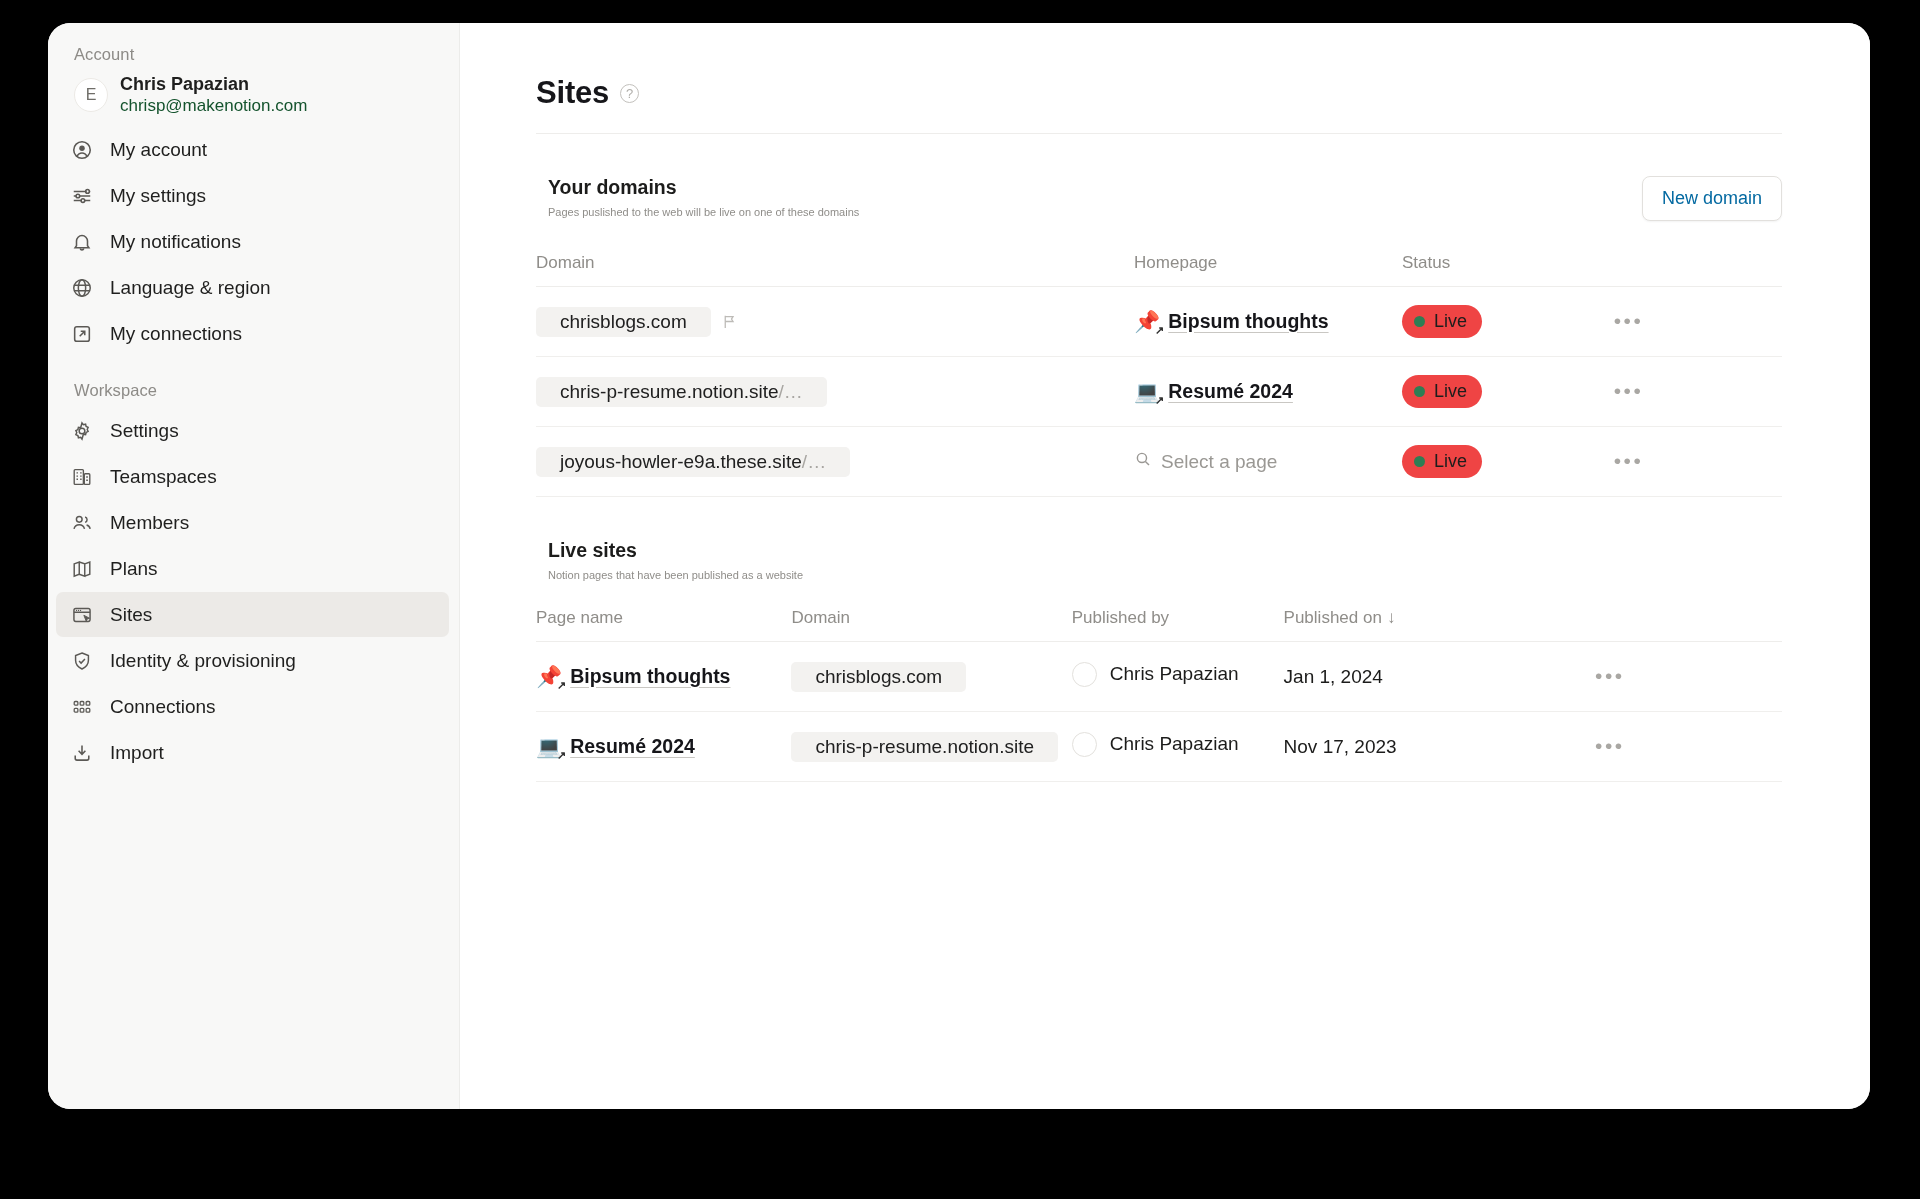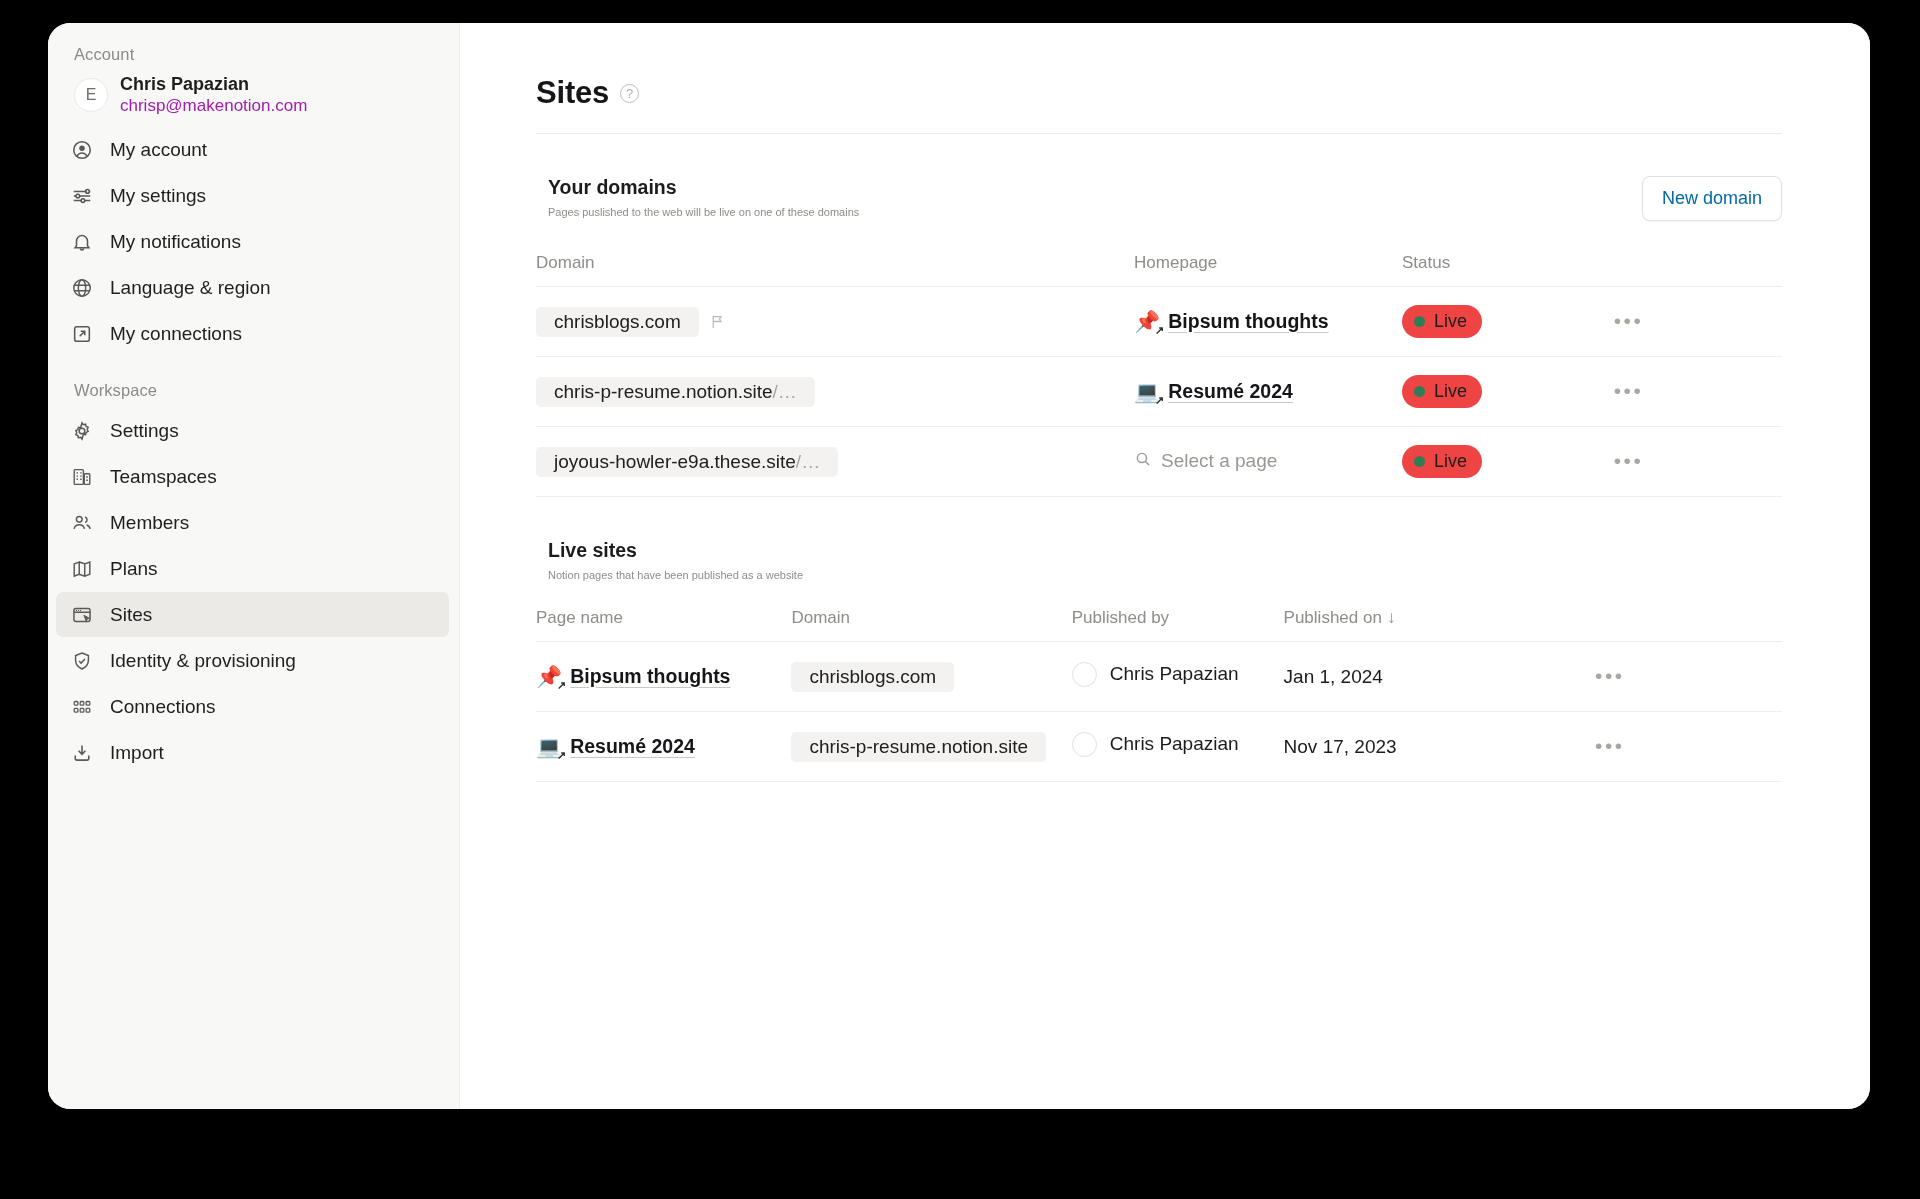--- a/index.html
+++ b/index.html
@@ -55,7 +55,7 @@
   }
   .acct-text { display: flex; flex-direction: column; gap: 1px; line-height: 1.18; }
   .acct-name { font-size: 18px; font-weight: 700; color: #1f1f1e; }
-  .acct-mail { font-size: 17px; color: #a21caf; }
+  .acct-mail { font-size: 17px; color: #14532d; }
   .nav-item {
     display: flex; align-items: center;
     gap: 16px;

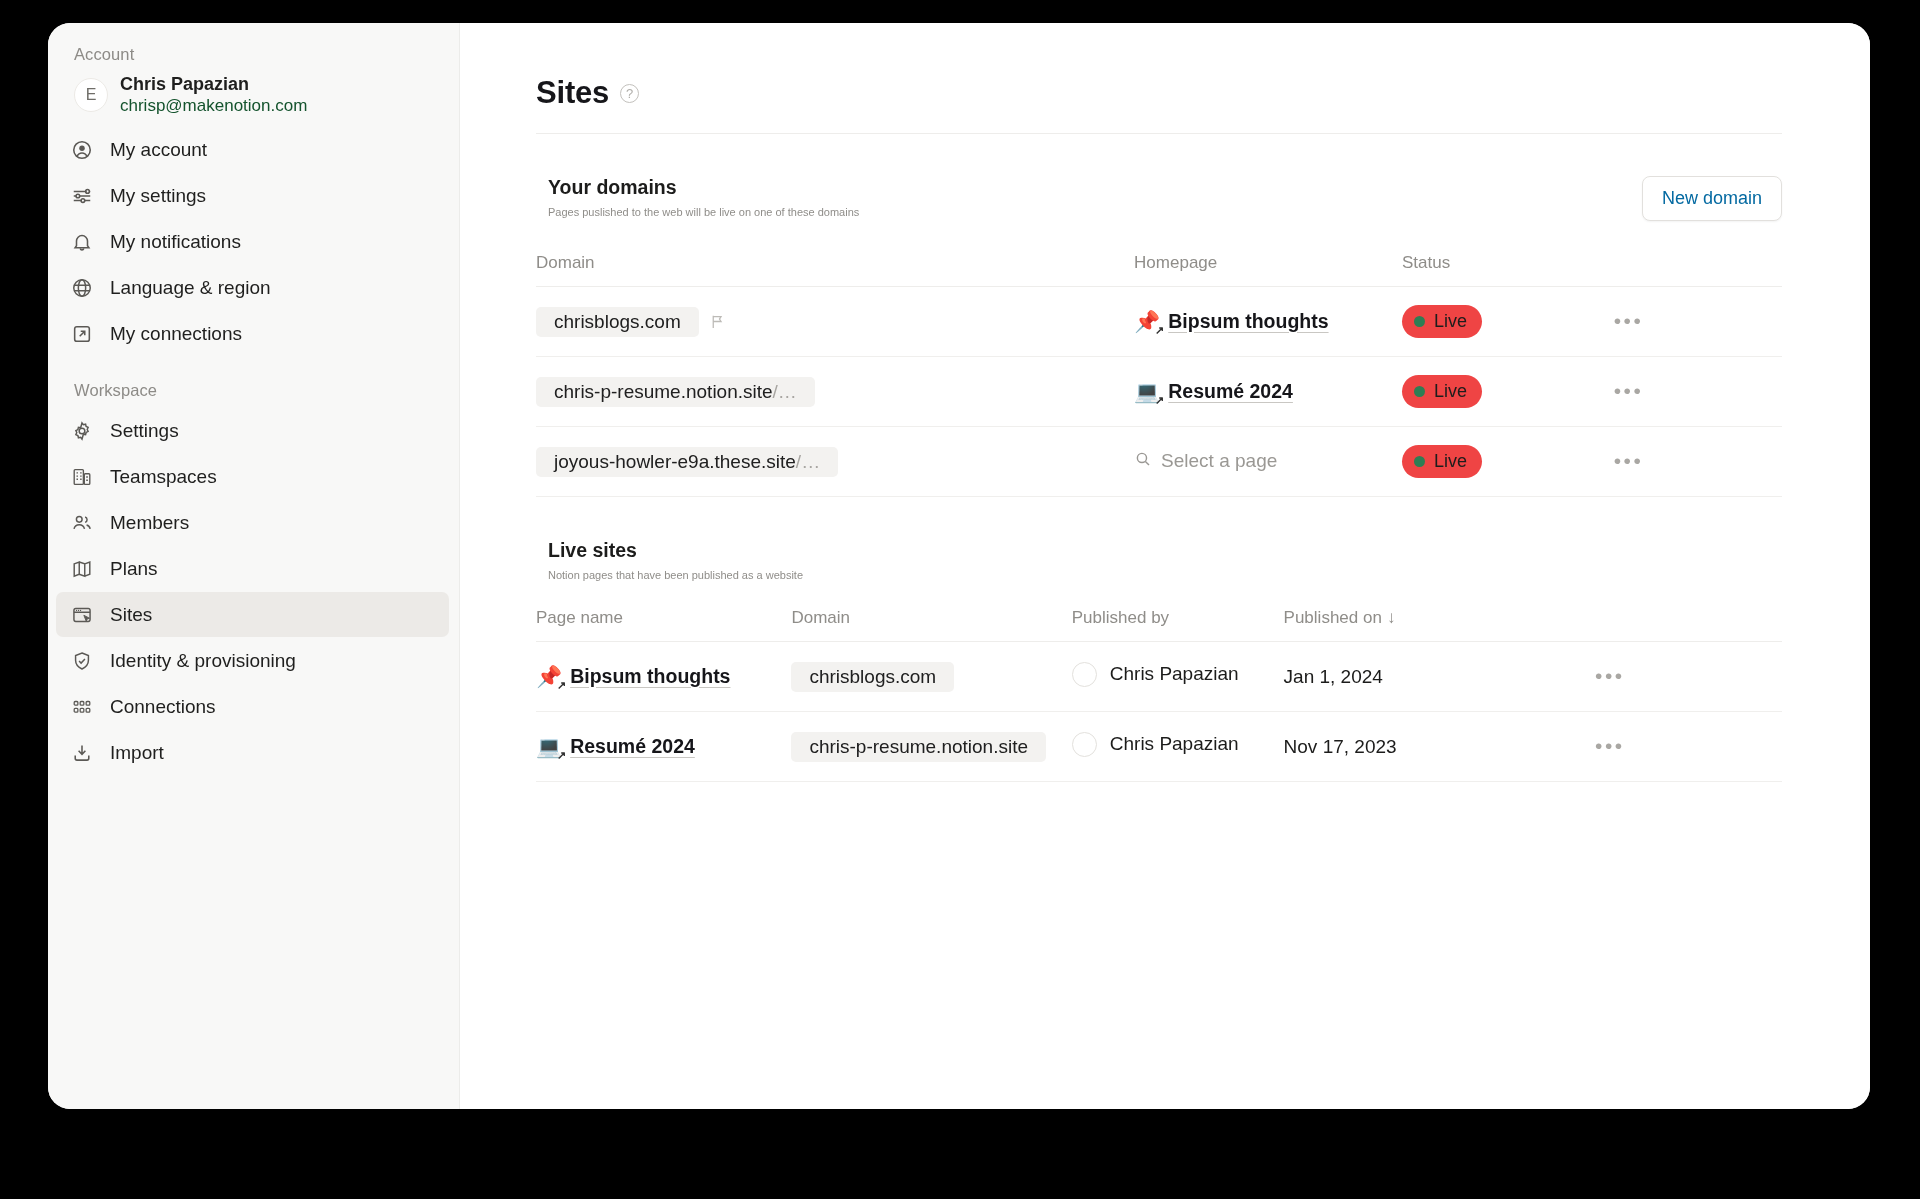--- a/index.html
+++ b/index.html
@@ -143,7 +143,7 @@
     display: inline-block;
     background: #f3f2f0;
     border-radius: 5px;
-    padding: 4px 18px;
+    padding: 4px 24px;
     font-size: 19px;
     color: #202020;
     cursor: pointer;

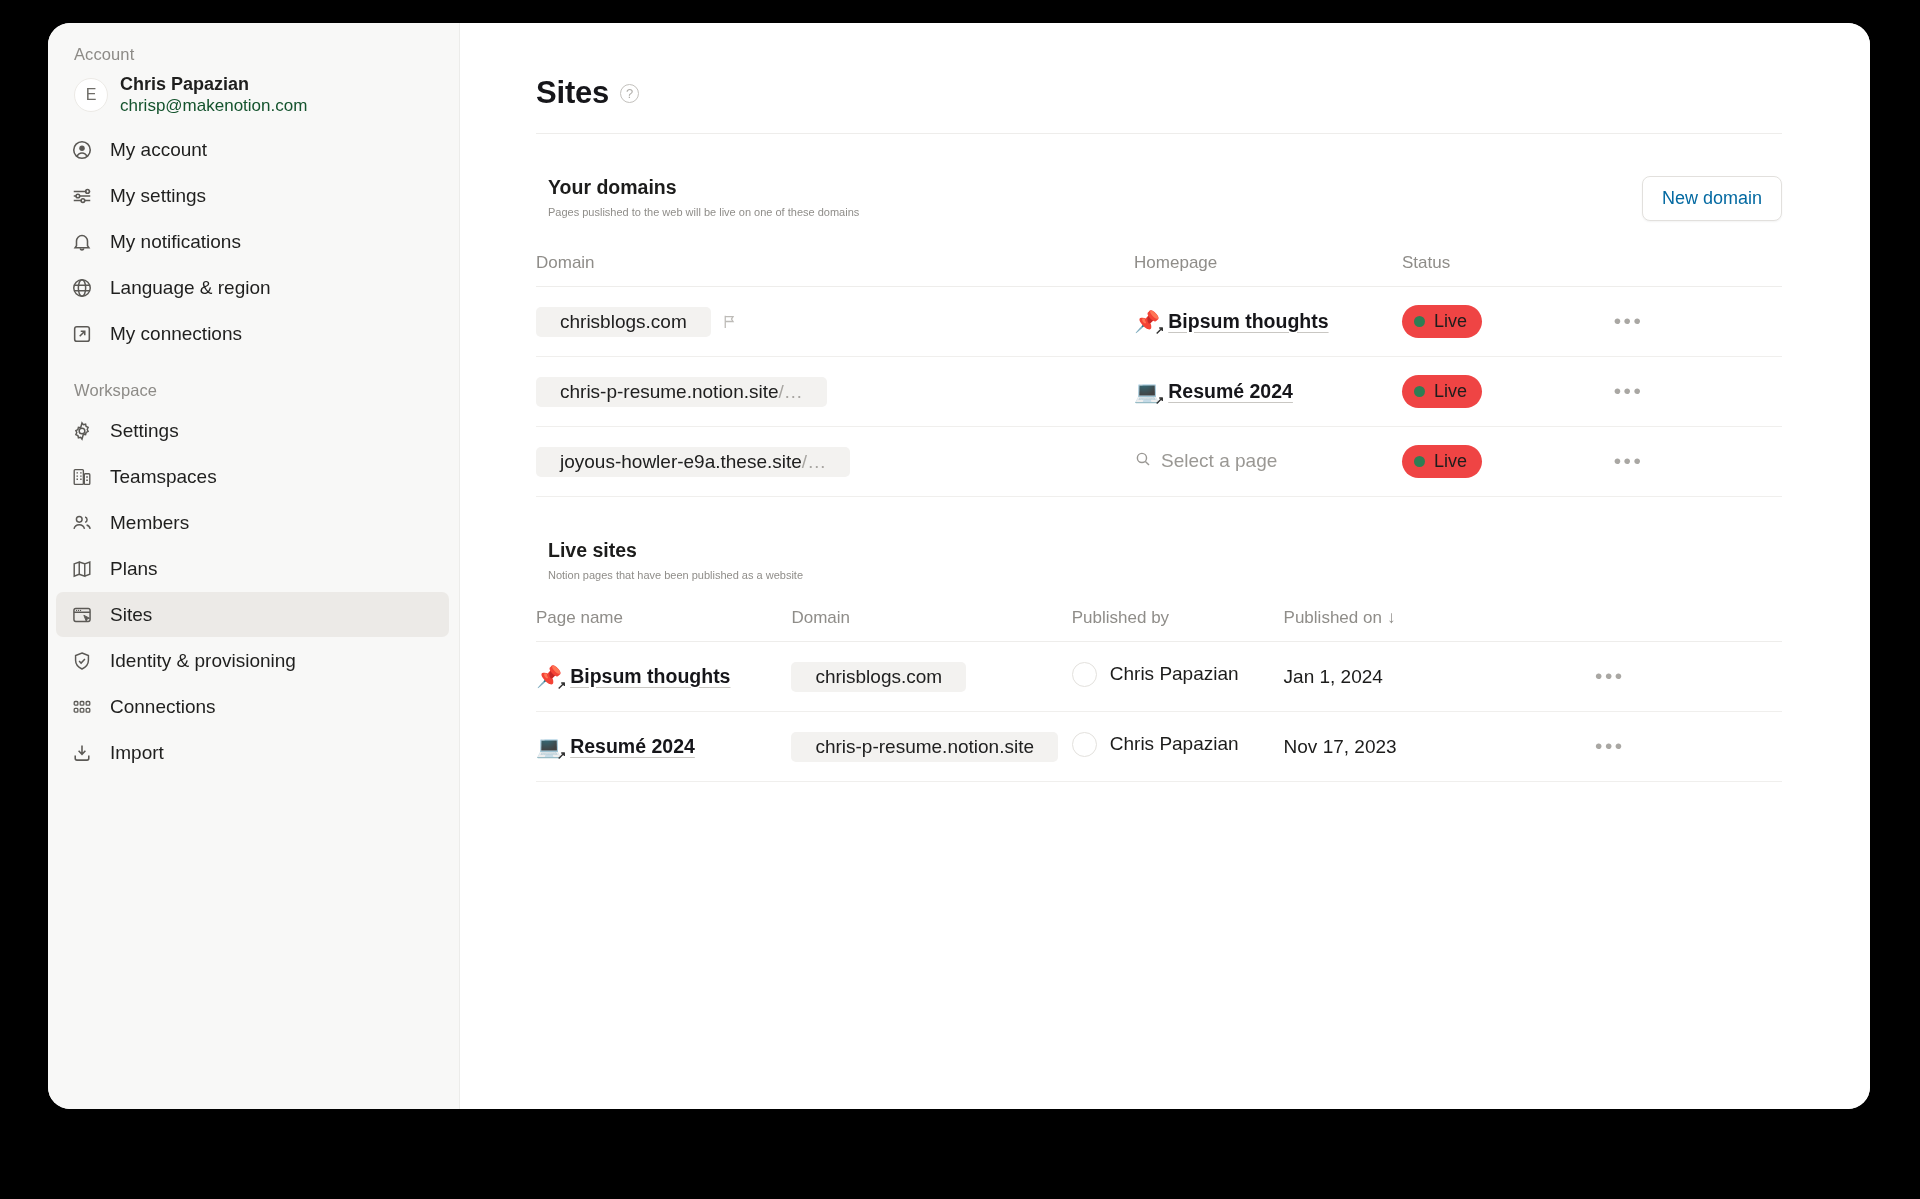--- a/index.html
+++ b/index.html
@@ -172,7 +172,7 @@
   }
   .page-link .label { text-decoration: underline; text-underline-offset: 4px; text-decoration-color: #c9c7c3; }
   .select-page {
-    display: inline-flex; gap: 9px;
+    display: inline-flex; align-items: center; gap: 9px;
     color: #9a9894; font-size: 19px; cursor: pointer;
   }
   .status-pill {

